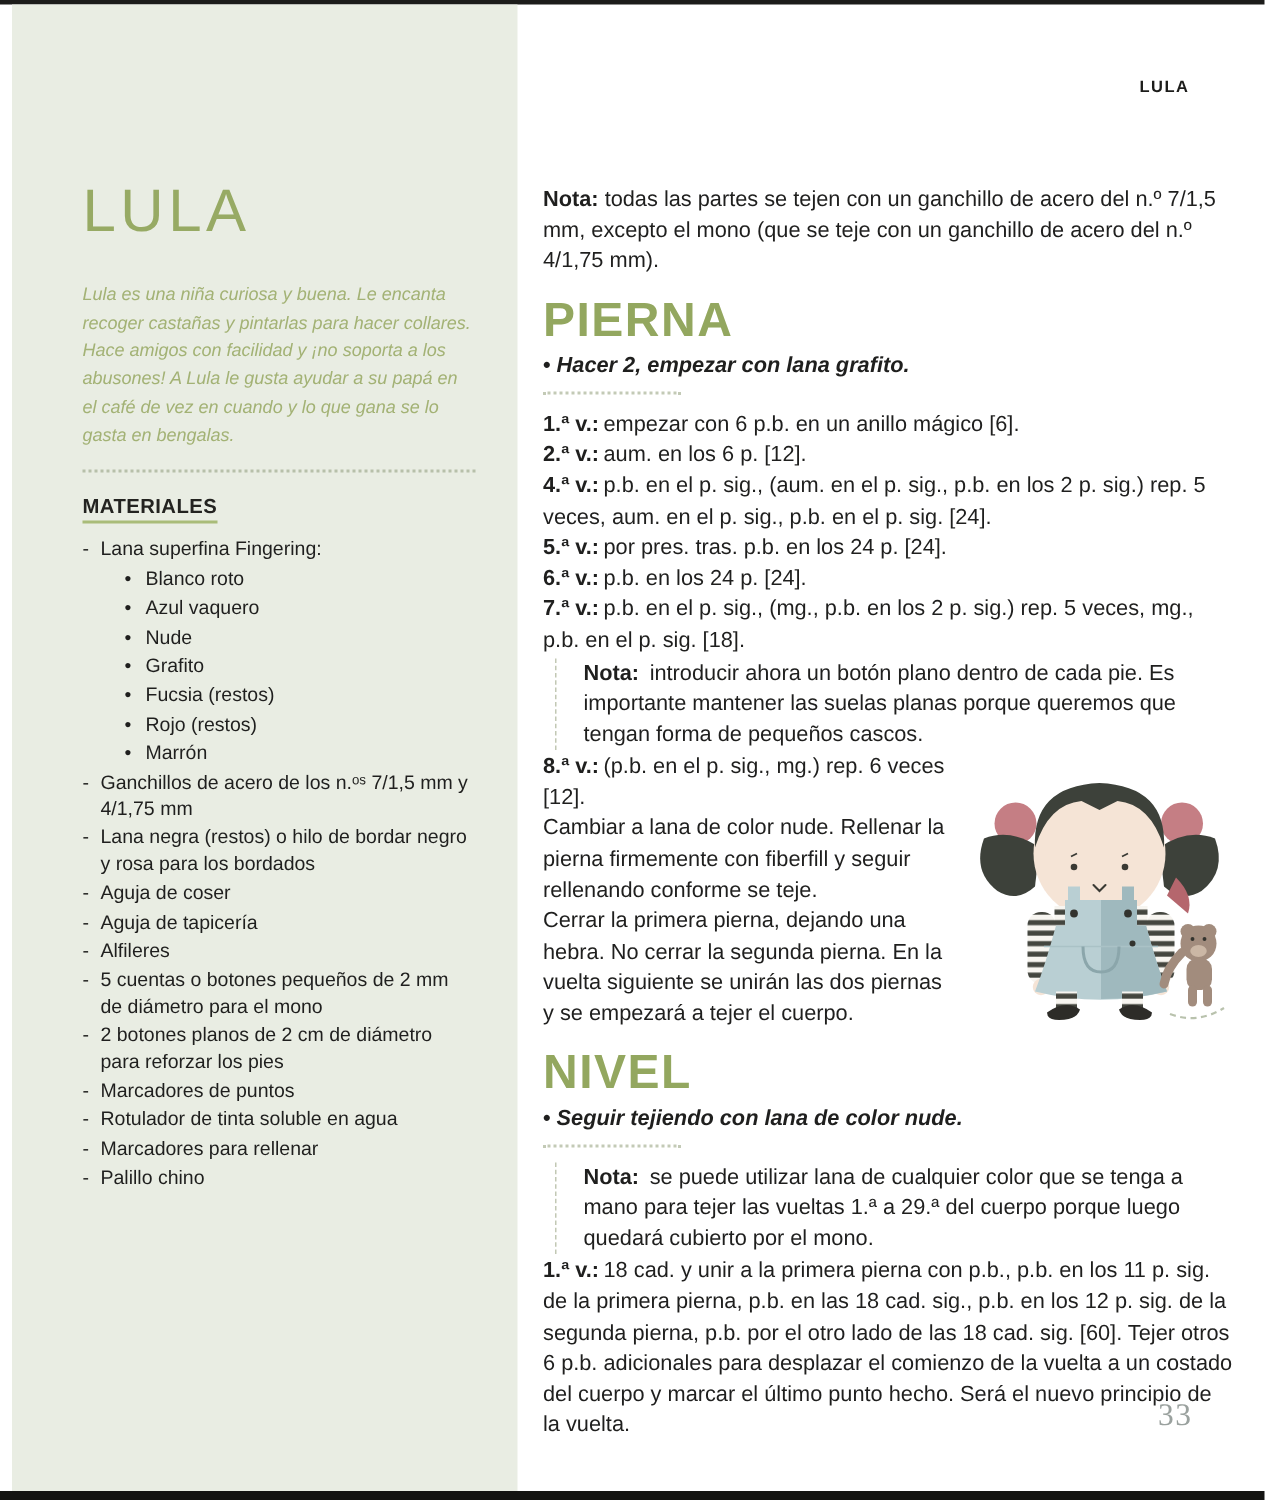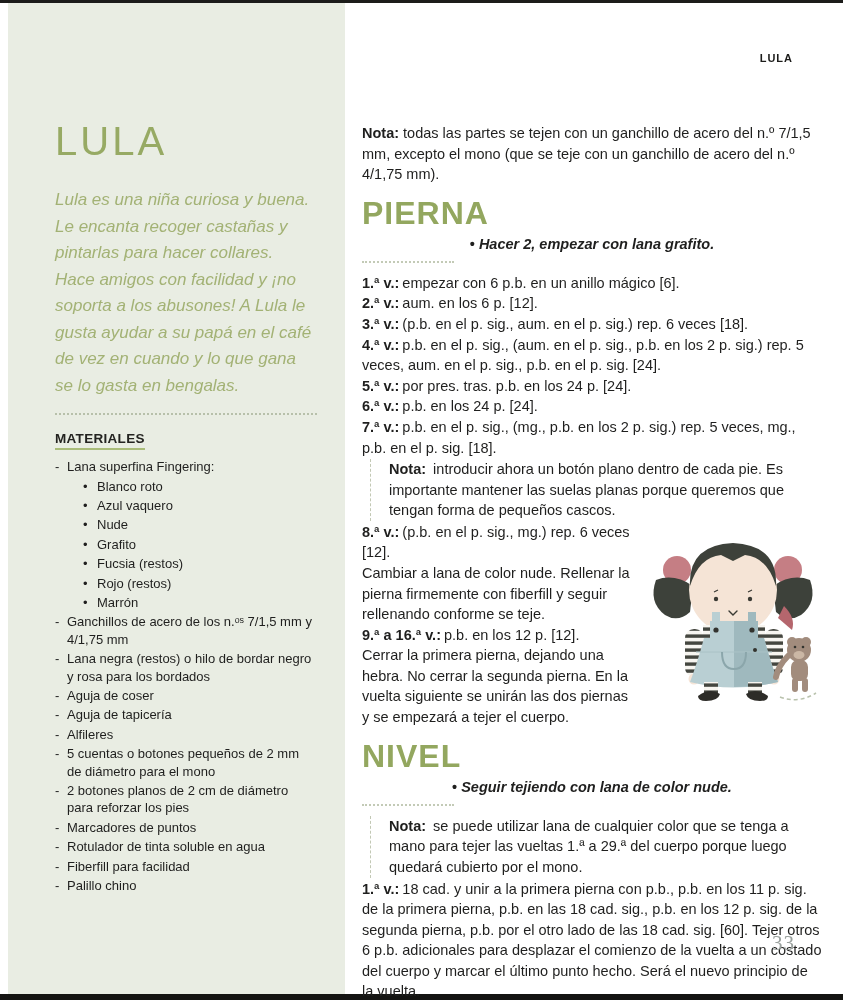--- a/index.html
+++ b/index.html
@@ -21,7 +21,7 @@
     margin:0 0 26px 0;line-height:1;
   }
   .sidebar-intro{
-    font-style:italic;color:#a3b275;font-size:17px;line-height:1.56;
+    font-style:italic;color:#a3b275;font-size:12px;line-height:1.56;
     margin:0 0 14px 0;
   }
   .dotted-rule{border:none;border-top:2px dotted #b7c0aa;margin:10px 0 14px 0;}

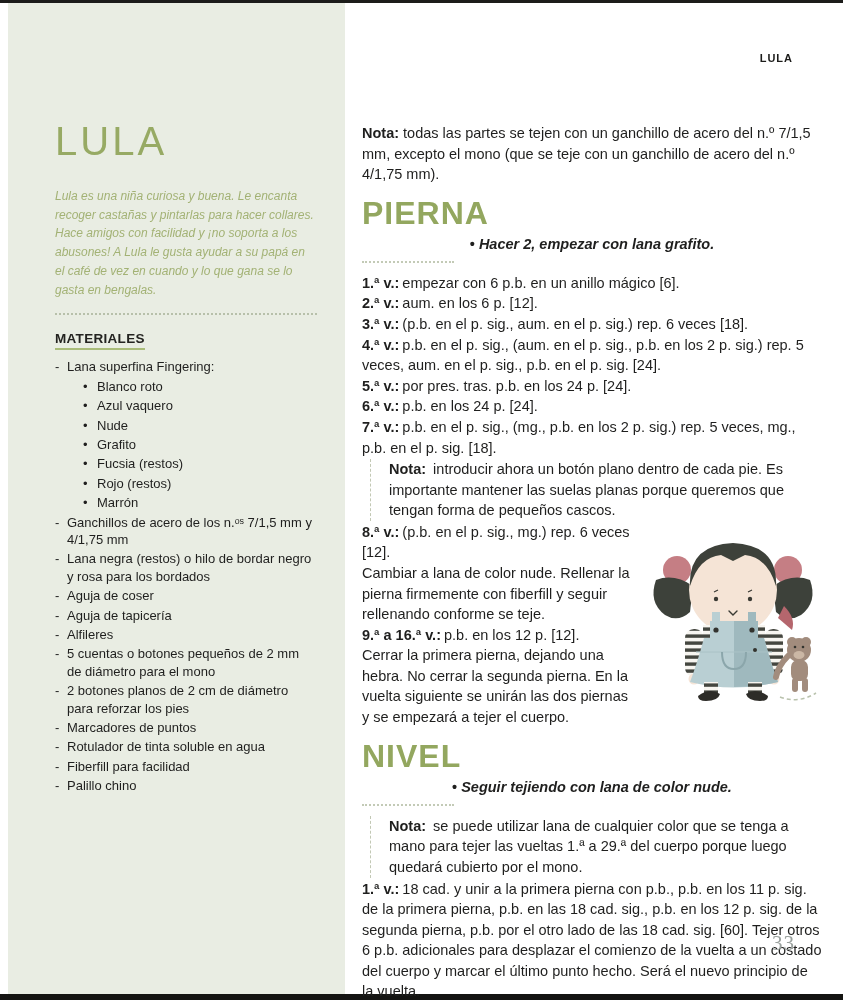--- a/index.html
+++ b/index.html
@@ -53,7 +53,7 @@
     font-size:32px;font-weight:700;letter-spacing:1px;color:#93a75f;
     margin:12px 0 4px 0;line-height:1.05;
   }
-  .subtitle{font-weight:bold;font-style:italic;font-size:14.5px;margin:2px 0 6px 0;text-align:center;}
+  .subtitle{font-weight:bold;font-style:italic;font-size:14.5px;margin:2px 0 6px 0;}
   .subtitle .sub-bullet{font-style:normal;margin-right:4px;}
   .mini-rule{width:92px;border:none;border-top:2px dotted #c3cab6;margin:4px 0 10px 0;}
   .round{margin:0;}

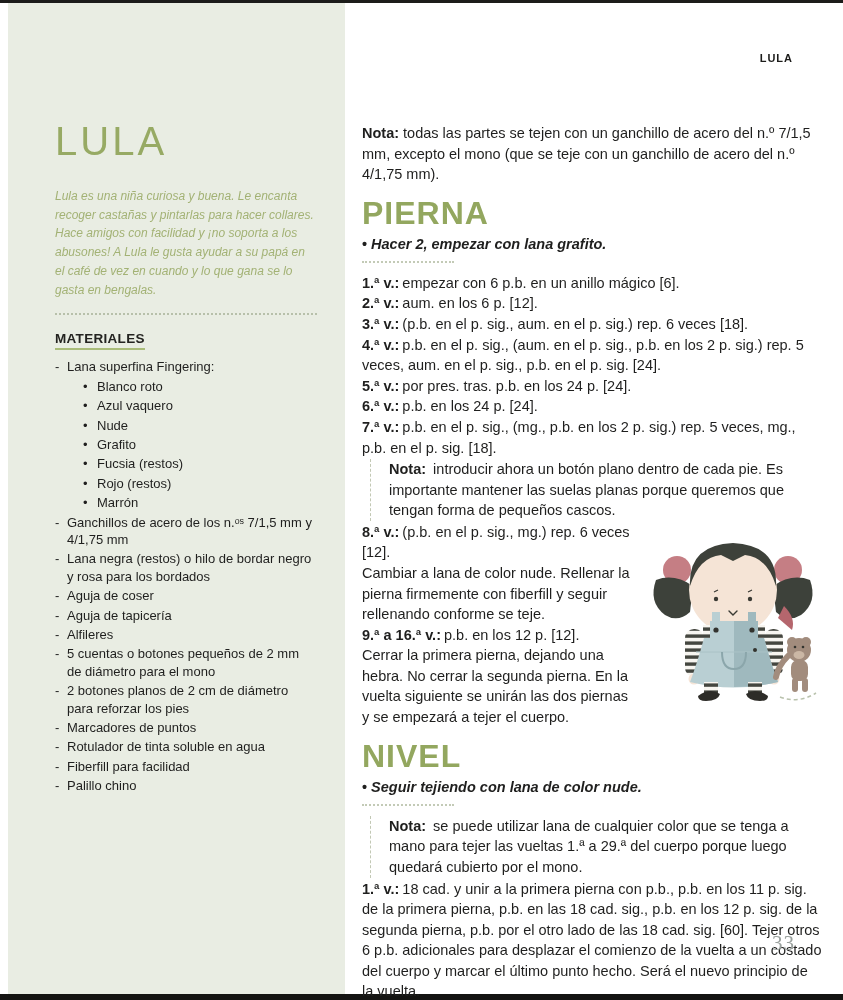--- a/index.html
+++ b/index.html
@@ -179,7 +179,6 @@
 
     <p class="round"><b>1.ª v.:</b><span>empezar con 6 p.b. en un anillo mágico [6].</span></p>
     <p class="round"><b>2.ª v.:</b><span>aum. en los 6 p. [12].</span></p>
-    <p class="round"><b>3.ª v.:</b><span>(p.b. en el p. sig., aum. en el p. sig.) rep. 6 veces [18].</span></p>
     <p class="round"><b>4.ª v.:</b><span>p.b. en el p. sig., (aum. en el p. sig., p.b. en los 2 p. sig.) rep. 5 veces, aum. en el p. sig., p.b. en el p. sig. [24].</span></p>
     <p class="round"><b>5.ª v.:</b><span>por pres. tras. p.b. en los 24 p. [24].</span></p>
     <p class="round"><b>6.ª v.:</b><span>p.b. en los 24 p. [24].</span></p>

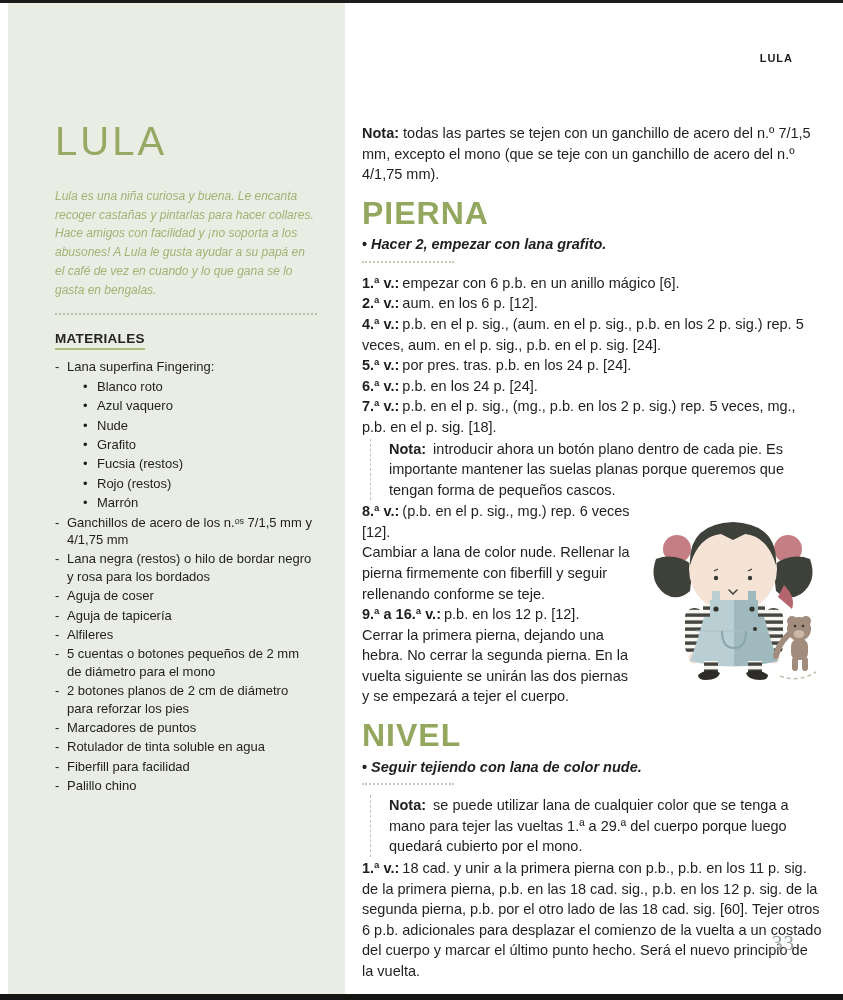--- a/index.html
+++ b/index.html
@@ -251,7 +251,6 @@
 
     <p class="round"><b>8.ª v.:</b><span>(p.b. en el p. sig., mg.) rep. 6 veces [12].</span></p>
     <p class="round">Cambiar a lana de color nude. Rellenar la pierna firmemente con fiberfill y seguir rellenando conforme se teje.</p>
-    <p class="round"><b>9.ª a 16.ª v.:</b><span>p.b. en los 12 p. [12].</span></p>
     <p class="round">Cerrar la primera pierna, dejando una hebra. No cerrar la segunda pierna. En la vuelta siguiente se unirán las dos piernas y se empezará a tejer el cuerpo.</p>
   </section>
 

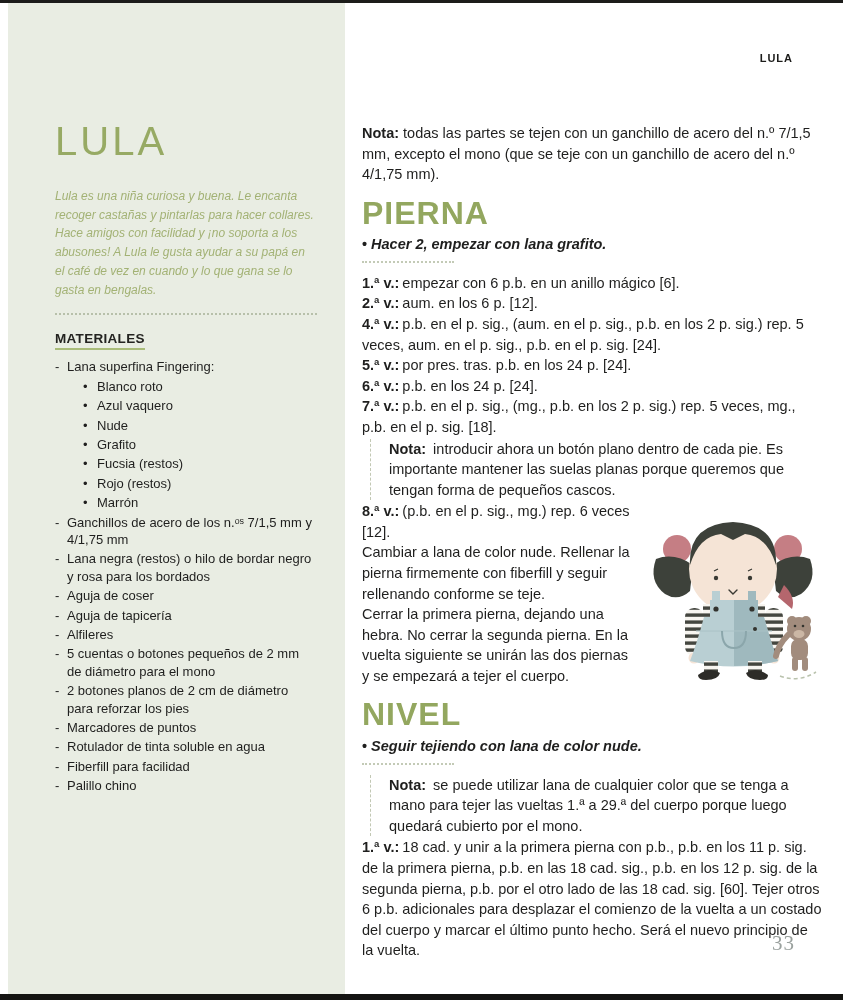--- a/index.html
+++ b/index.html
@@ -157,7 +157,7 @@
         </div>
       <div class="mat-item lvl1">
           <span class="marker">-</span>
-          <span>Fiberfill para facilidad</span>
+          <span>Marcadores para rellenar</span>
         </div>
       <div class="mat-item lvl1">
           <span class="marker">-</span>

